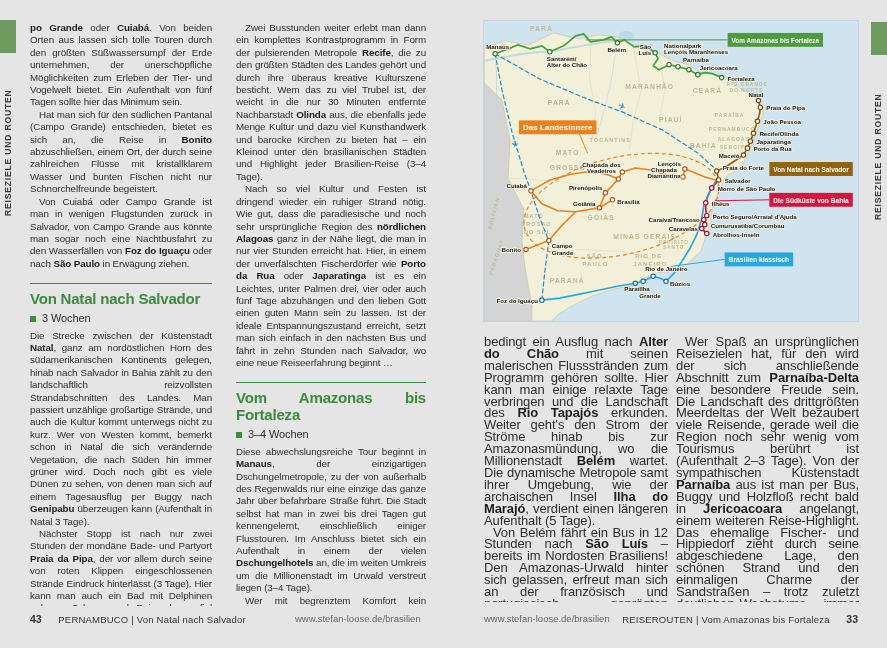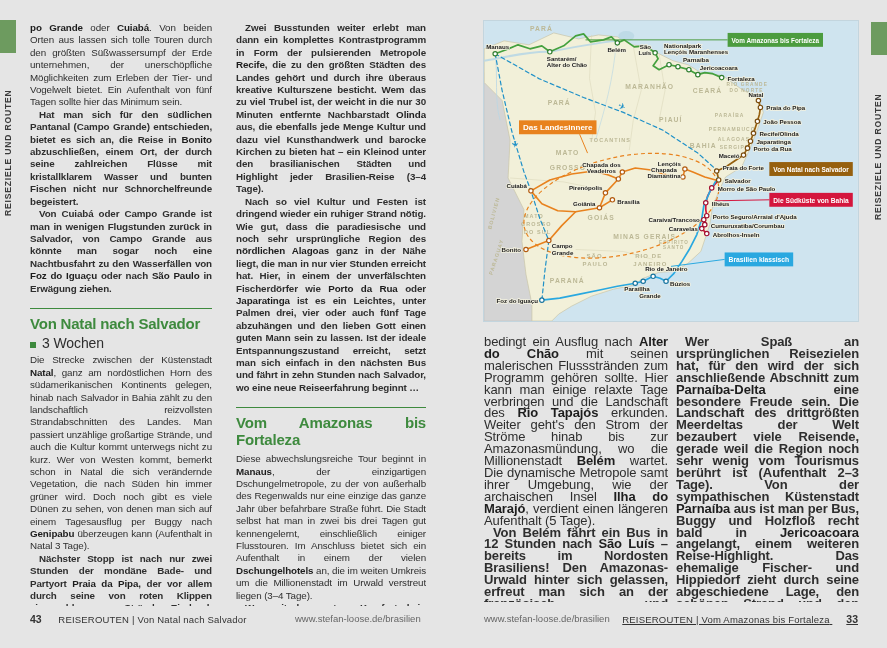--- a/index.html
+++ b/index.html
@@ -15,7 +15,7 @@
   .col-left{font-size:9.8px;line-height:12.4px;letter-spacing:-0.1px;}
   .col-right{font-size:13px;line-height:11.9px;letter-spacing:-0.1px;}
   .col p{margin:0;}
-  .col p.ind{text-indent:9px;font-weight:bold;}
+  .col p.ind{text-indent:9px;}
   .col h2{margin:13px 0 5px 0;padding-top:6px;border-top:1px solid #3e8a3e;
           font-size:15px;line-height:17px;color:#3e8a3e;letter-spacing:-0.2px;}
   .duration{margin:0 0 5px 0;font-size:14px;}

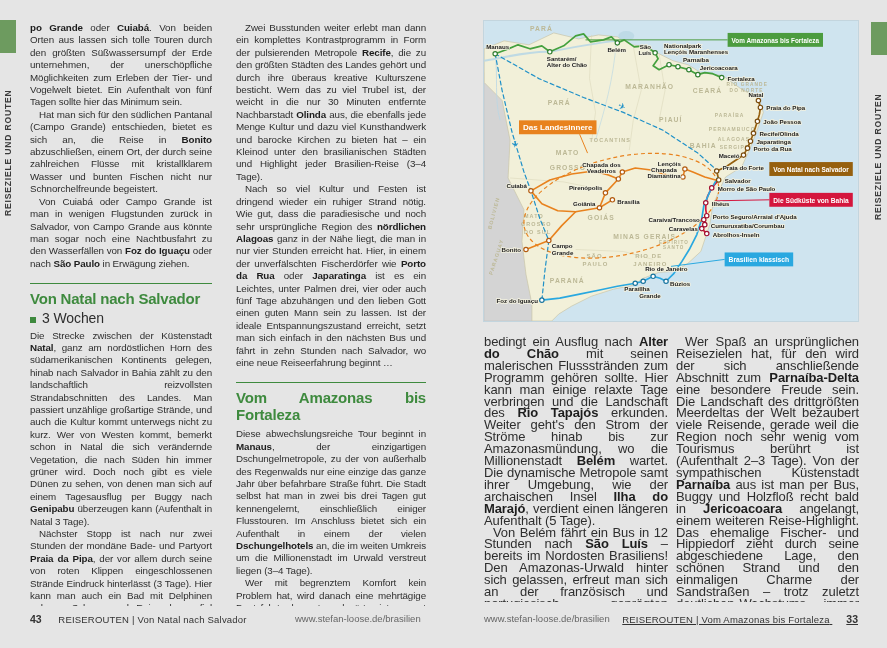--- a/index.html
+++ b/index.html
@@ -18,7 +18,7 @@
   .col p.ind{text-indent:9px;}
   .col h2{margin:13px 0 5px 0;padding-top:6px;border-top:1px solid #3e8a3e;
           font-size:15px;line-height:17px;color:#3e8a3e;letter-spacing:-0.2px;}
-  .duration{margin:0 0 5px 0;font-size:14px;}
+  .duration{margin:0 0 5px 0;font-size:11px;}
   .duration .sq{display:inline-block;width:6px;height:6px;background:#3e8a3e;margin-right:6px;}
   b{color:#1d1d1d;}
   

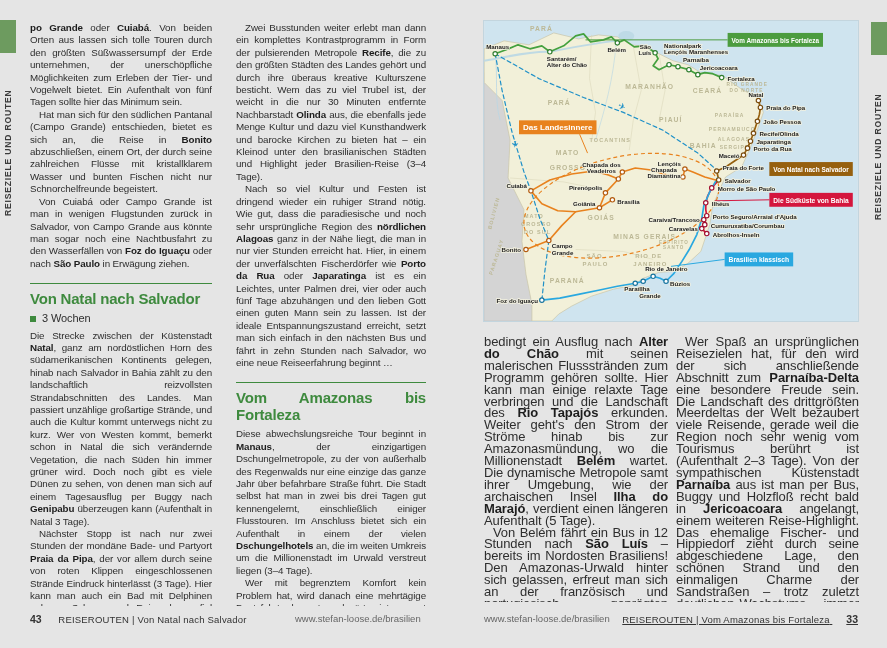--- a/index.html
+++ b/index.html
@@ -57,6 +57,7 @@
       <p class="ind">Zwei Busstunden weiter erlebt man dann ein komplettes Kontrastprogramm in Form der pulsierenden Metropole <b>Recife</b>, die zu den größten Städten des Landes gehört und durch ihre überaus kreative Kulturszene besticht. Wem das zu viel Trubel ist, der weicht in die nur 30 Minuten entfernte Nachbarstadt <b>Olinda</b> aus, die ebenfalls jede Menge Kultur und dazu viel Kunsthandwerk und barocke Kirchen zu bieten hat – ein Kleinod unter den brasilianischen Städten und Highlight jeder Brasilien-Reise (3–4 Tage).</p>
       <p class="ind">Nach so viel Kultur und Festen ist dringend wieder ein ruhiger Strand nötig. Wie gut, dass die paradiesische und noch sehr ursprüngliche Region des <b>nördlichen Alagoas</b> ganz in der Nähe liegt, die man in nur vier Stunden erreicht hat. Hier, in einem der unverfälschten Fischerdörfer wie <b>Porto da Rua</b> oder <b>Japaratinga</b> ist es ein Leichtes, unter Palmen drei, vier oder auch fünf Tage abzuhängen und den lieben Gott einen guten Mann sein zu lassen. Ist der ideale Entspannungszustand erreicht, setzt man sich einfach in den nächsten Bus und fährt in zehn Stunden nach Salvador, wo eine neue Reiseerfahrung beginnt …</p>
       <h2>Vom Amazonas bis Fortaleza</h2>
+      <div class="duration"><span class="sq"></span>3–4 Wochen</div>
       <p>Diese abwechslungsreiche Tour beginnt in <b>Manaus</b>, der einzigartigen Dschungelmetropole, zu der von außerhalb des Regenwalds nur eine einzige das ganze Jahr über befahrbare Straße führt. Die Stadt selbst hat man in zwei bis drei Tagen gut kennengelernt, einschließlich einiger Flusstouren. Im Anschluss bietet sich ein Aufenthalt in einem der vielen <b>Dschungelhotels</b> an, die im weiten Umkreis um die Millionenstadt im Urwald verstreut liegen (3–4 Tage).</p>
       <p class="ind">Wer mit begrenztem Komfort kein Problem hat, wird danach eine mehrtägige Bootsfahrt den  stromabwärts interessant finden. Dabei kommt man sehr direkt mit dem Amazonasleben in Berührung, Deckübernachtung in Hängematten inbegriffen. Nächster lohnender Stopp ist gute zwei Schiffstage (oder eine Flugstunde) später die Hafenstadt , wo un-</p>
     </div>

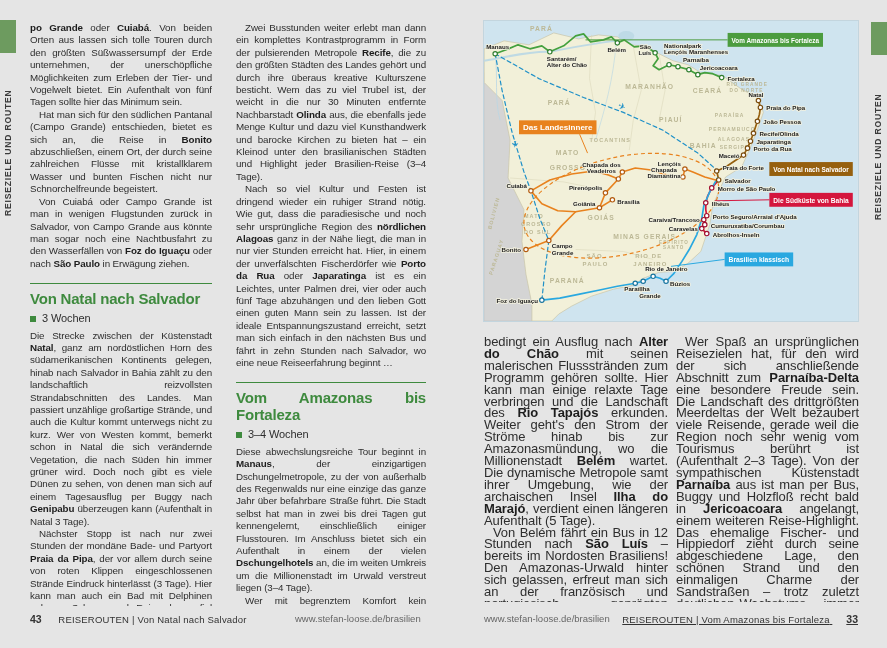--- a/index.html
+++ b/index.html
@@ -227,7 +227,7 @@
 
   <div class="footer" style="left:30px;">
     <span class="pagenum">43</span>
-    <span class="crumb" style="margin-left:14px;">REISEROUTEN | Von Natal nach Salvador</span>
+    <span class="crumb" style="margin-left:14px;">PERNAMBUCO | Von Natal nach Salvador</span>
   </div>
   <div class="footer url" style="left:295px;">www.stefan-loose.de/brasilien</div>
 

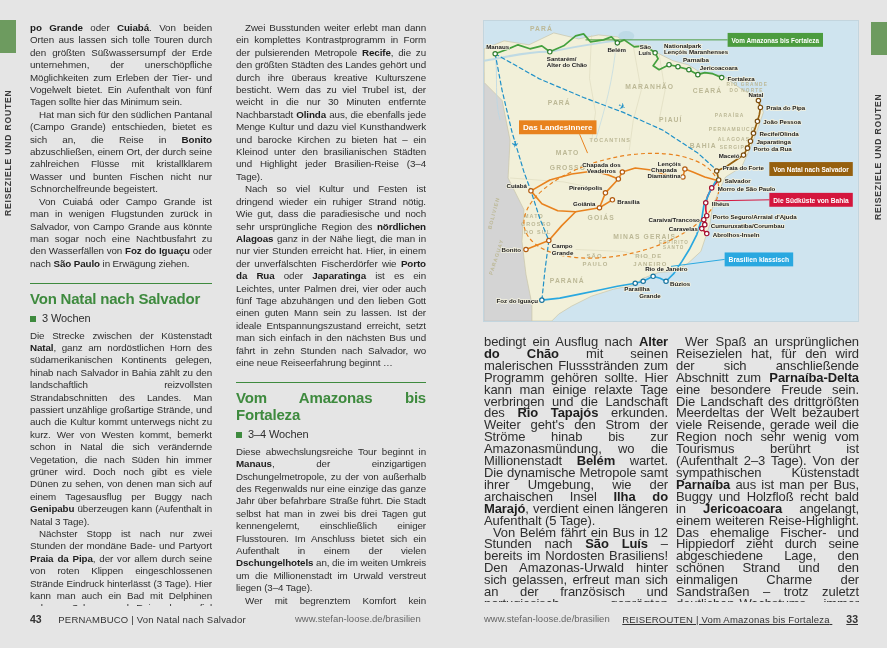--- a/index.html
+++ b/index.html
@@ -232,7 +232,7 @@
   <div class="footer url" style="left:295px;">www.stefan-loose.de/brasilien</div>
 
   <div class="footer url" style="left:484px;">www.stefan-loose.de/brasilien</div>
-  <div class="footer" style="right:29px;text-align:left;text-decoration:underline;">
+  <div class="footer" style="right:29px;text-align:left;">
     <span class="crumb">REISEROUTEN | Vom Amazonas bis Fortaleza</span>
     <span class="pagenum" style="margin-left:14px;">33</span>
   </div>

